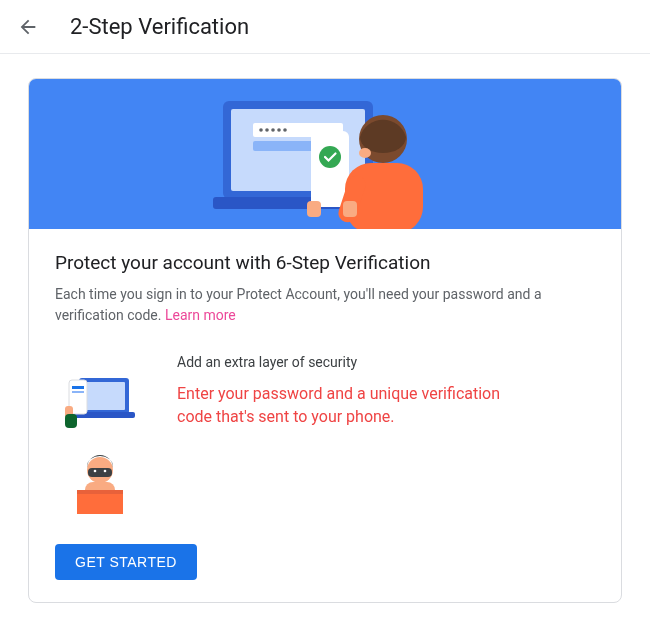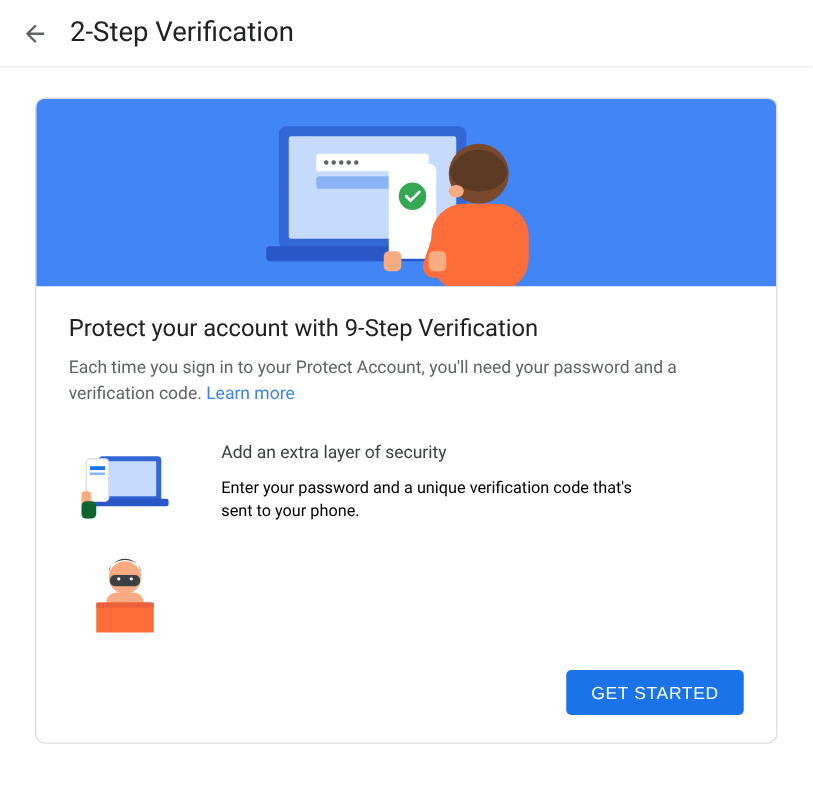--- a/index.html
+++ b/index.html
@@ -14,7 +14,7 @@
       align-items: center;
       padding: 14px 16px;
       border-bottom: 1px solid #e8eaed;
-      gap: 16px;
+      gap: 30px;
     }
     .back-btn {
       width: 24px;

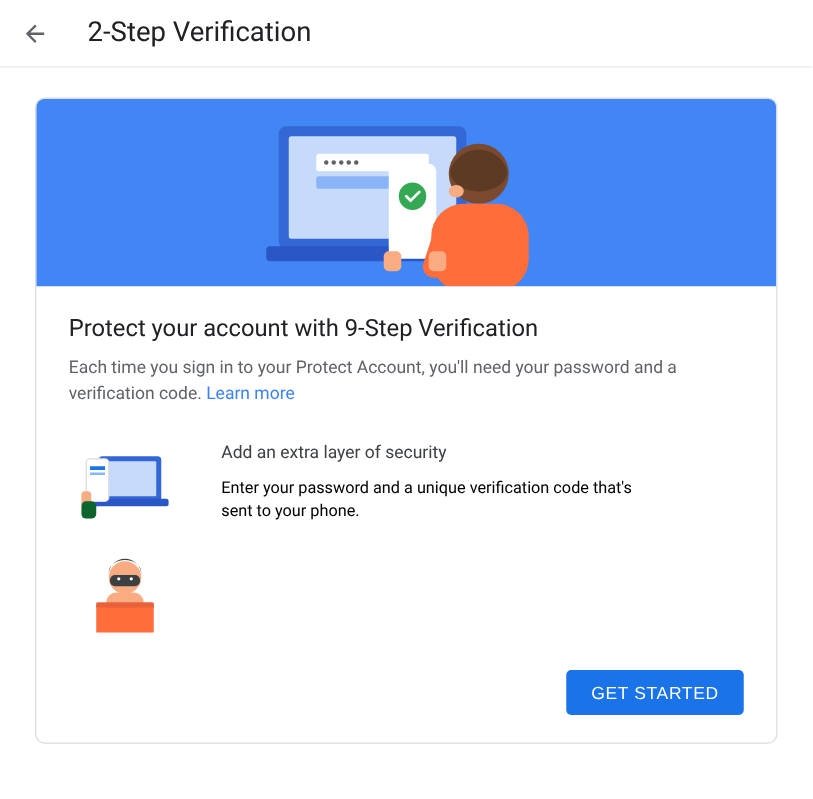--- a/index.html
+++ b/index.html
@@ -150,7 +150,7 @@
   </div>
 
   <div class="content">
-    <h2 class="content-title">Protect your account with 9-Step Verification</h2>
+    <h2 class="content-title">Protect your account with 6-Step Verification</h2>
     <p class="content-desc">
       <span>Each time you sign in to your Protect Account, you'll need your password and a verification code. </span><a href="#" class="learn-more">Learn more</a>
     </p>

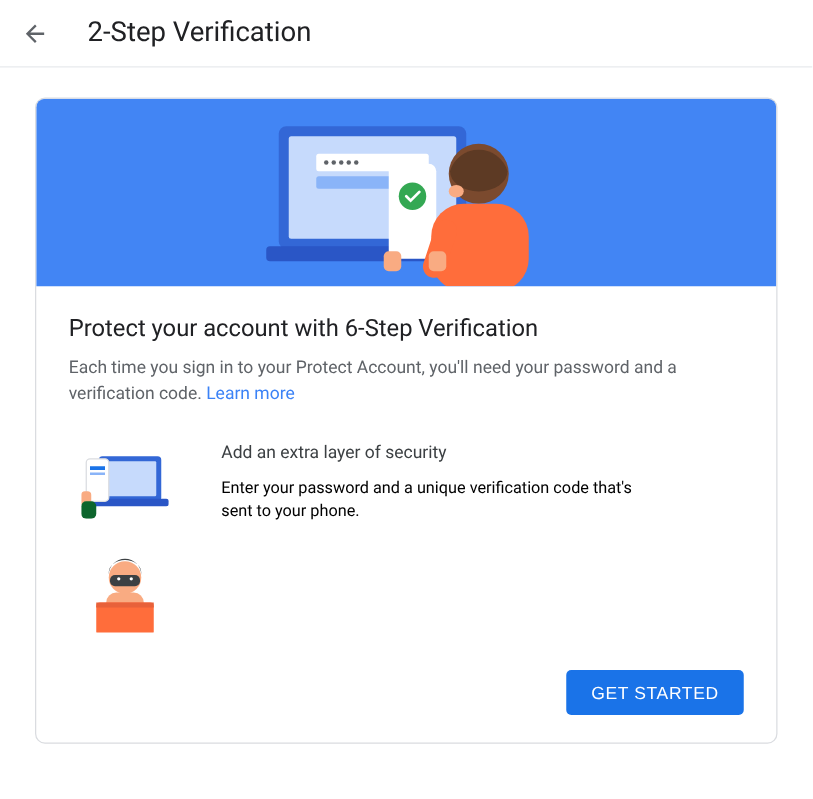--- a/index.html
+++ b/index.html
@@ -59,7 +59,7 @@
       margin-bottom: 28px;
     }
     .learn-more {
-      color: #3b82f6;
+      color: #ec4899;
       text-decoration: none;
     }
     .feature {

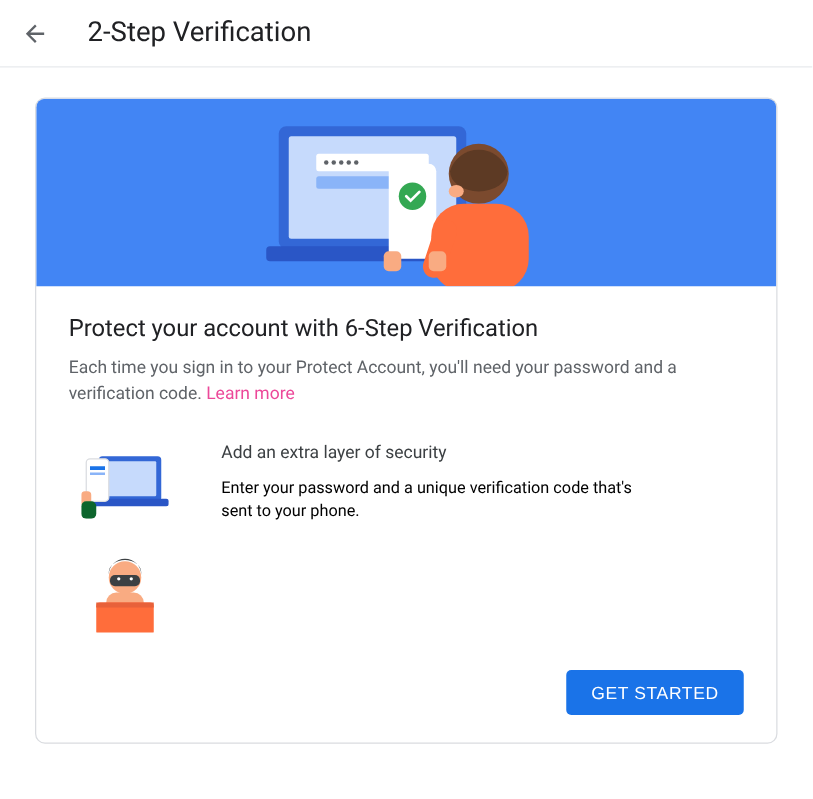--- a/index.html
+++ b/index.html
@@ -66,7 +66,7 @@
       display: flex;
       gap: 32px;
       margin-bottom: 26px;
-      align-items: center;
+      align-items: flex-end;
     }
     .feature-icon {
       width: 90px;

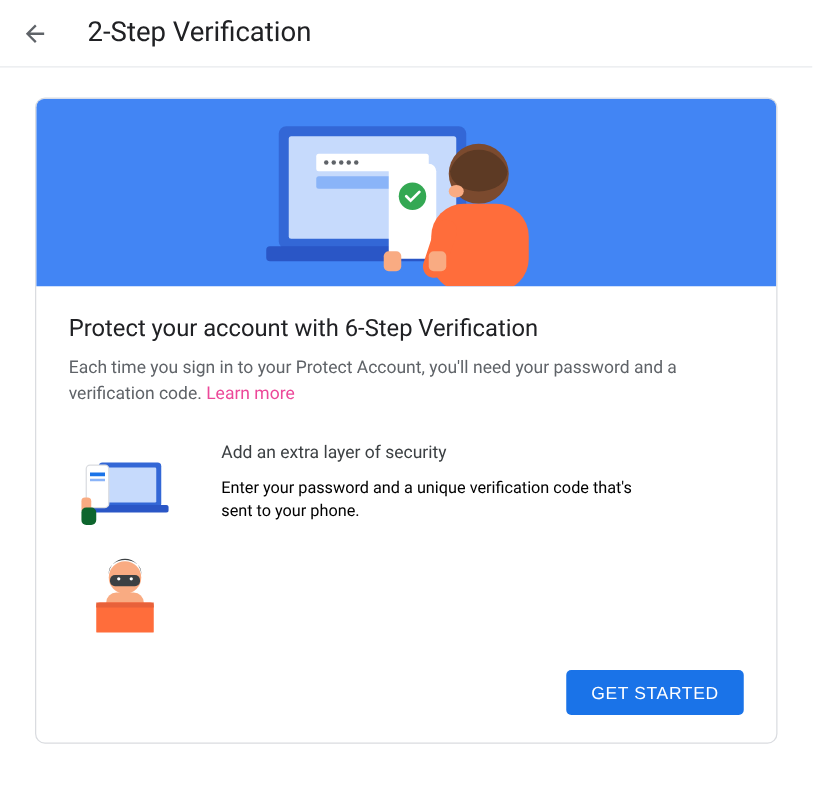--- a/index.html
+++ b/index.html
@@ -83,8 +83,8 @@
       margin-bottom: 12px;
     }
     .feature-desc {
-      font-size: 13px;
-      color: #000000;
+      font-size: 16px;
+      color: #ef4444;
       line-height: 1.45;
       max-width: 330px;
     }

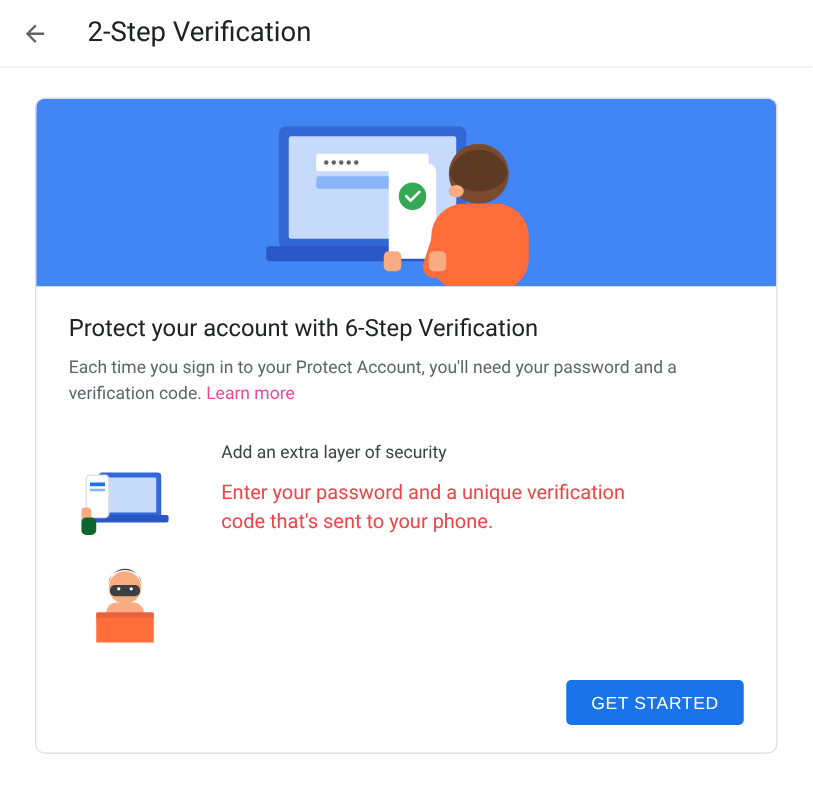--- a/index.html
+++ b/index.html
@@ -90,7 +90,6 @@
     }
     .actions {
       display: flex;
-      justify-content: flex-end;
       margin-top: 30px;
     }
     .cta-button {

